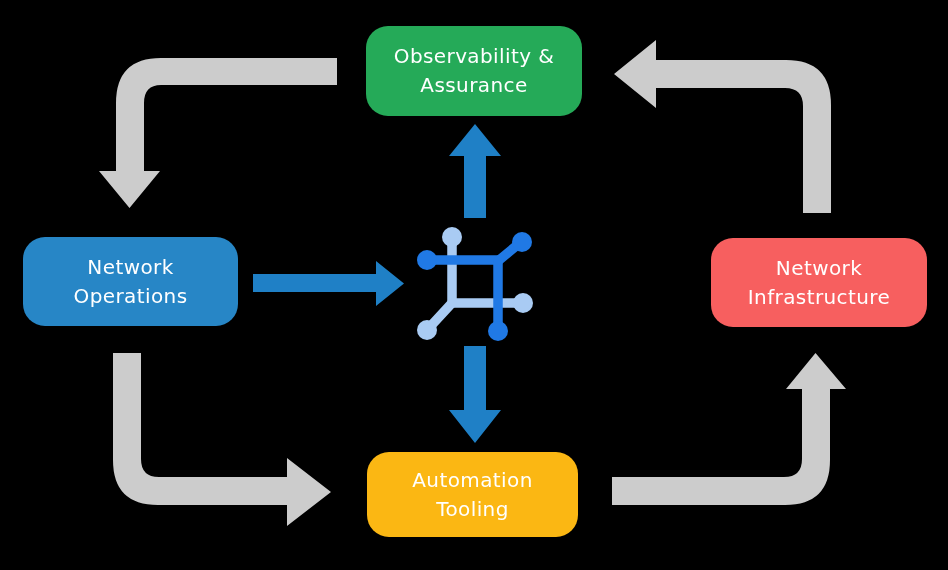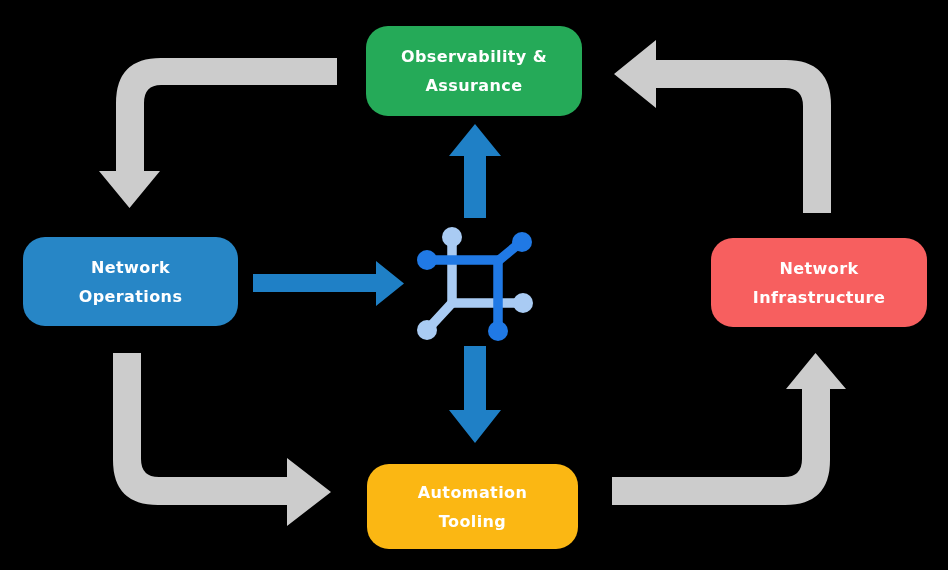--- a/index.html
+++ b/index.html
@@ -32,8 +32,8 @@
   }
   .node .label {
     color: #fff;
-    font-size: 16px;
-    font-weight: 700;
+    font-size: 20px;
+    font-weight: 400;
     line-height: 29px;
     letter-spacing: 0.4px;
     white-space: pre-line;

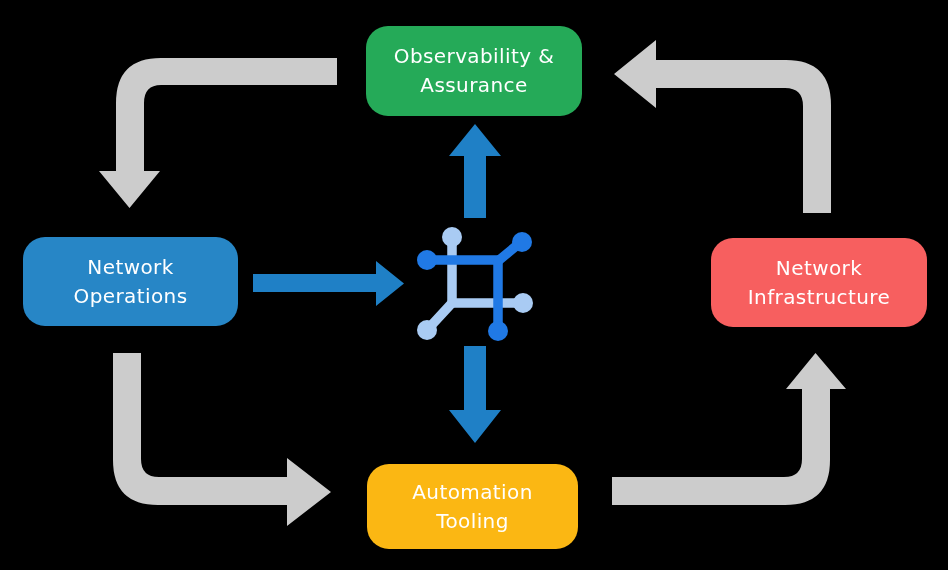--- a/index.html
+++ b/index.html
@@ -41,7 +41,7 @@
   .node-observability { left: 366px; top: 26px;  width: 216px; height: 90px; }
   .node-operations    { left: 23px;  top: 237px; width: 215px; height: 89px; }
   .node-infrastructure{ left: 711px; top: 238px; width: 216px; height: 89px; }
-  .node-automation    { left: 367px; top: 464px; width: 211px; height: 85px; }
+  .node-automation    { left: 367px; top: 452px; width: 211px; height: 85px; }
 </style>
 </head>
 <body>

